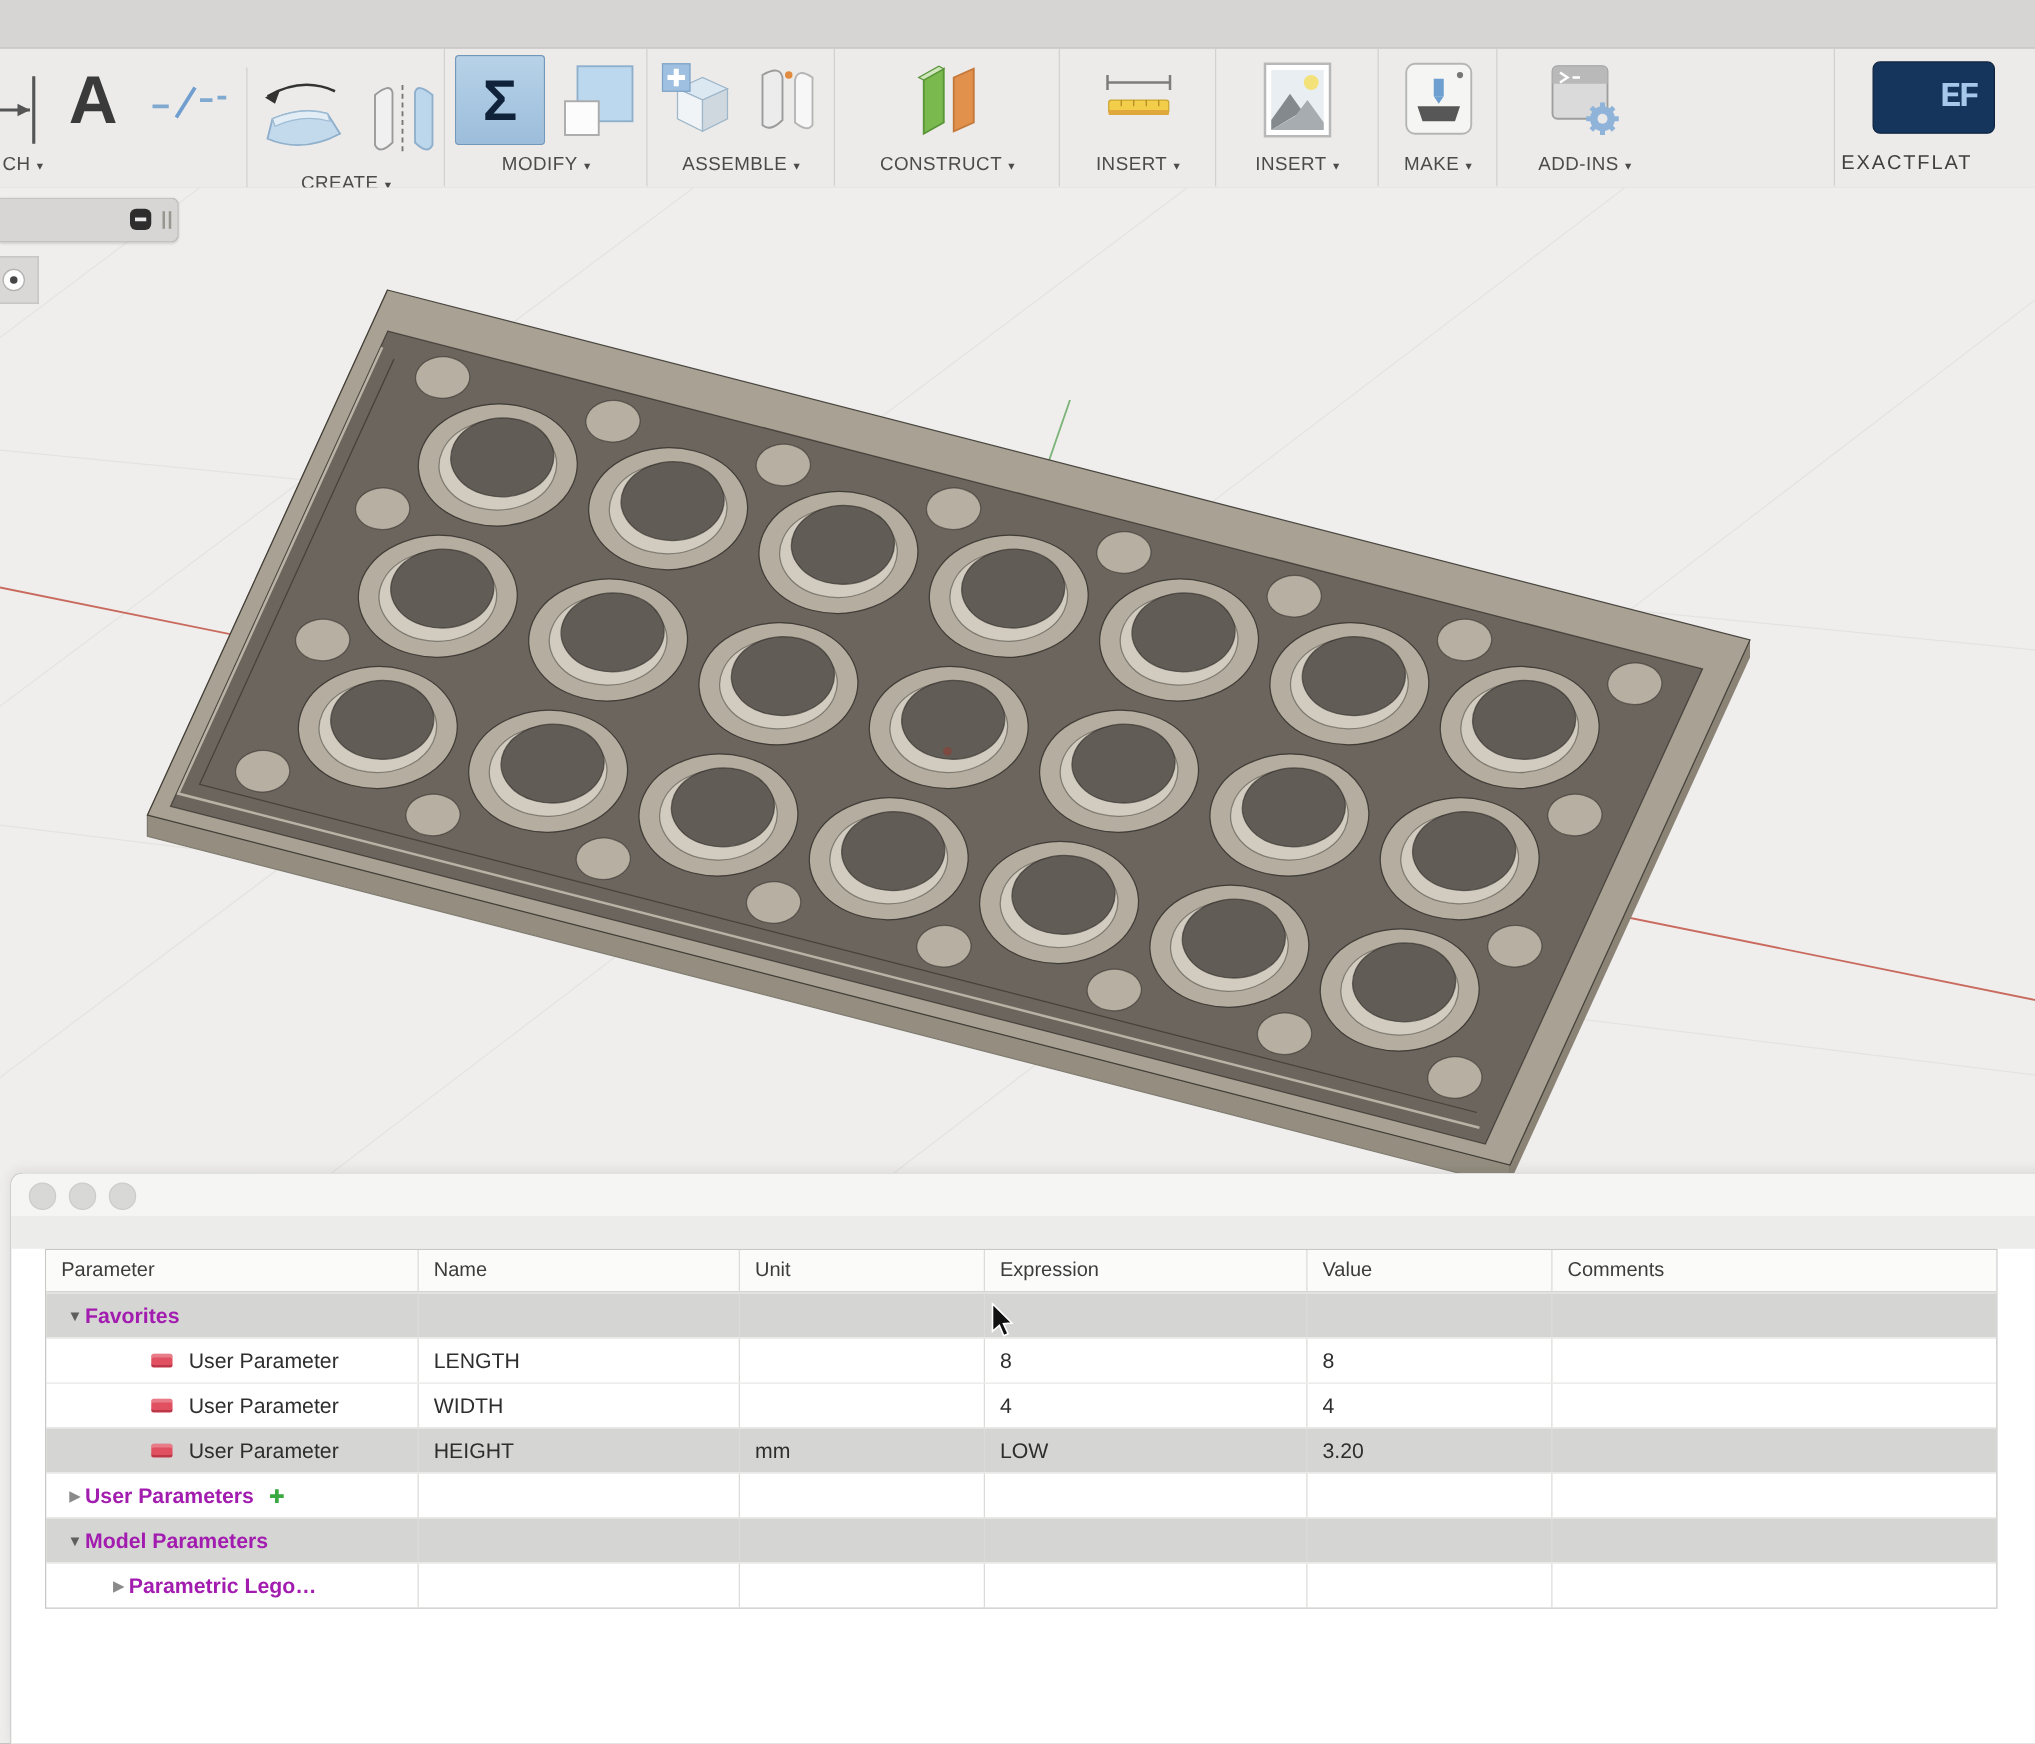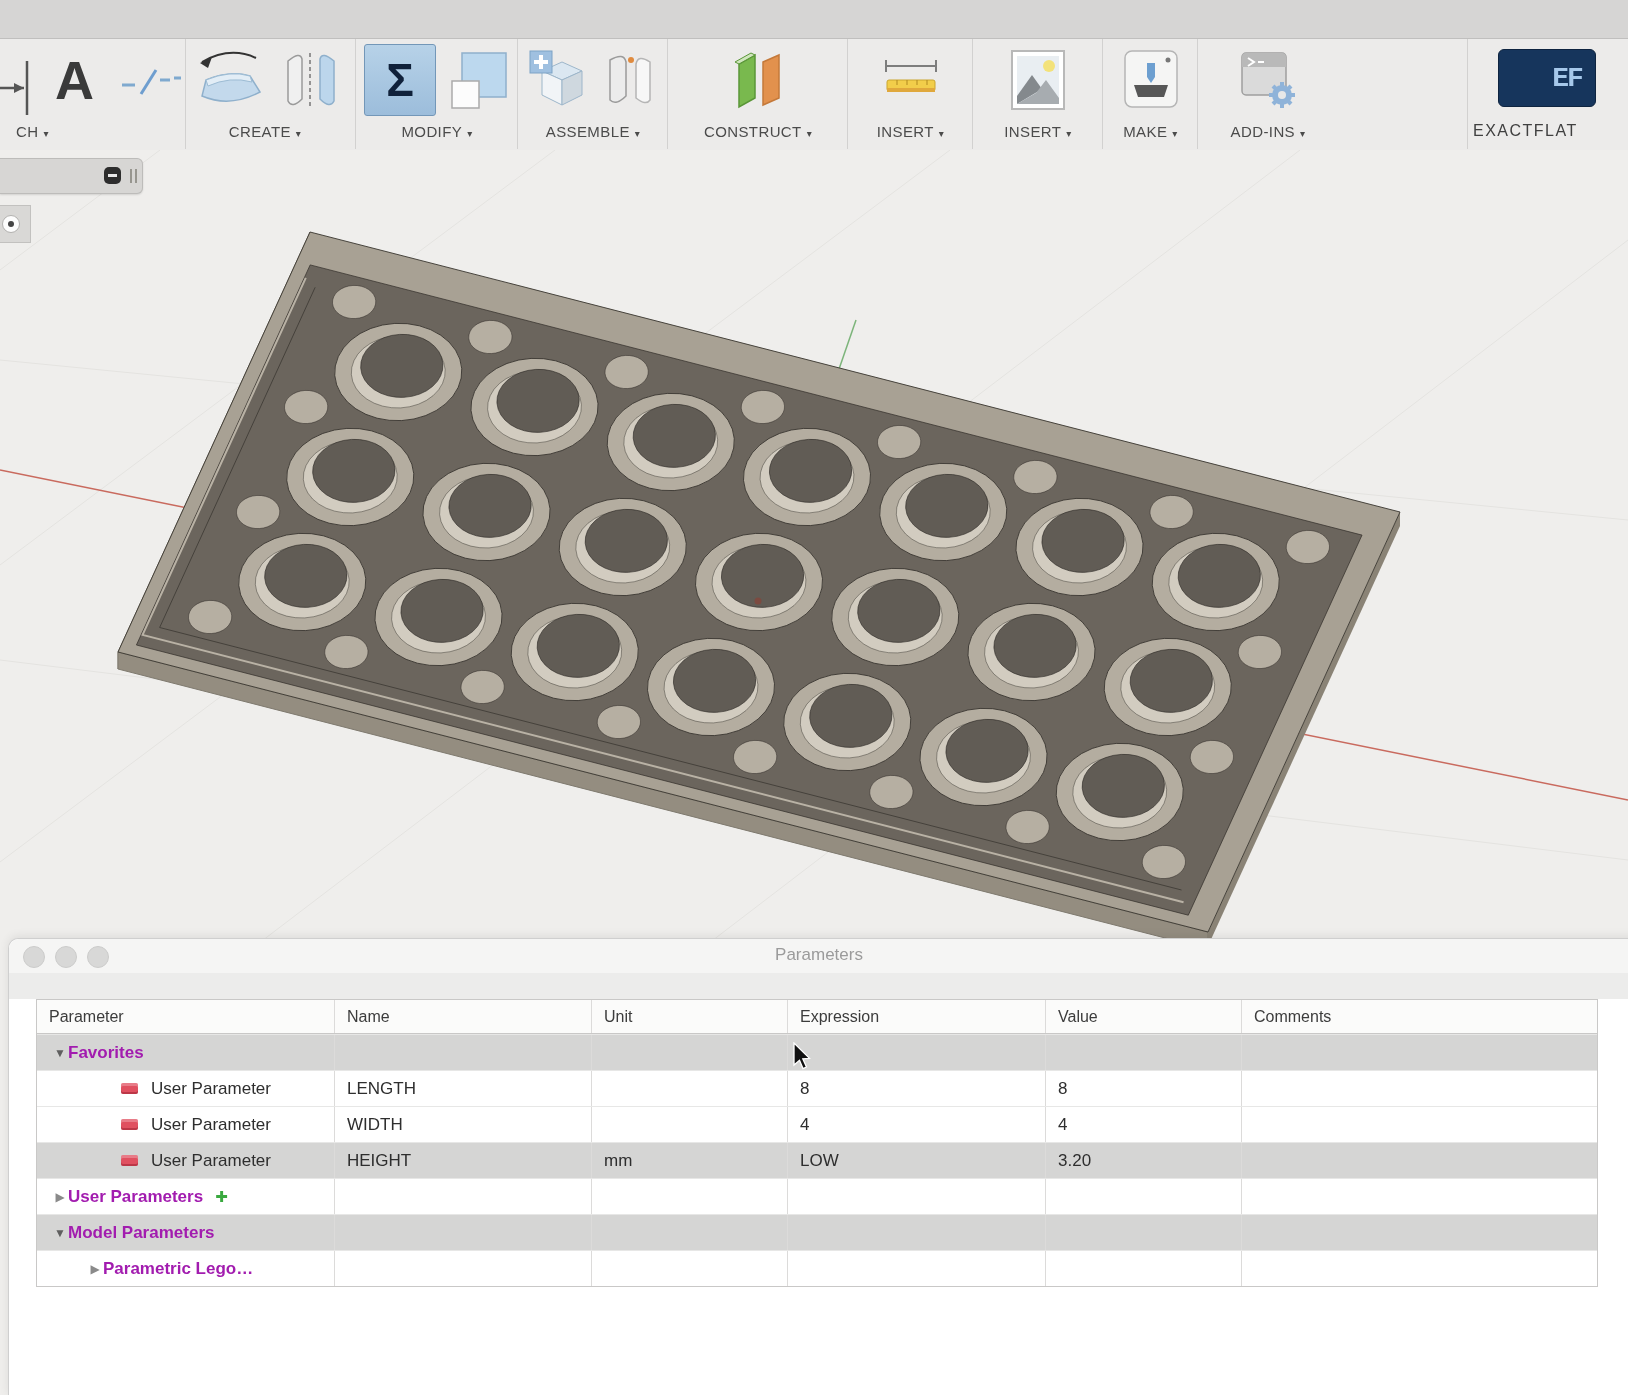--- a/index.html
+++ b/index.html
@@ -87,7 +87,7 @@
         <line x1="40" y1="19" x2="50" y2="19" stroke="#7fa9cf" stroke-width="3"></line>
         <line x1="54" y1="17" x2="61" y2="17" stroke="#7fa9cf" stroke-width="3"></line>
       </svg>
-      <div class="tb-label" style="width:64px;text-align:left;padding-left:16px;">
+      <div class="tb-label" style="width:64px;text-align:left;padding-left:2px;">
         <span>CH</span><span class="arrow">▾</span>
       </div>
     </div>

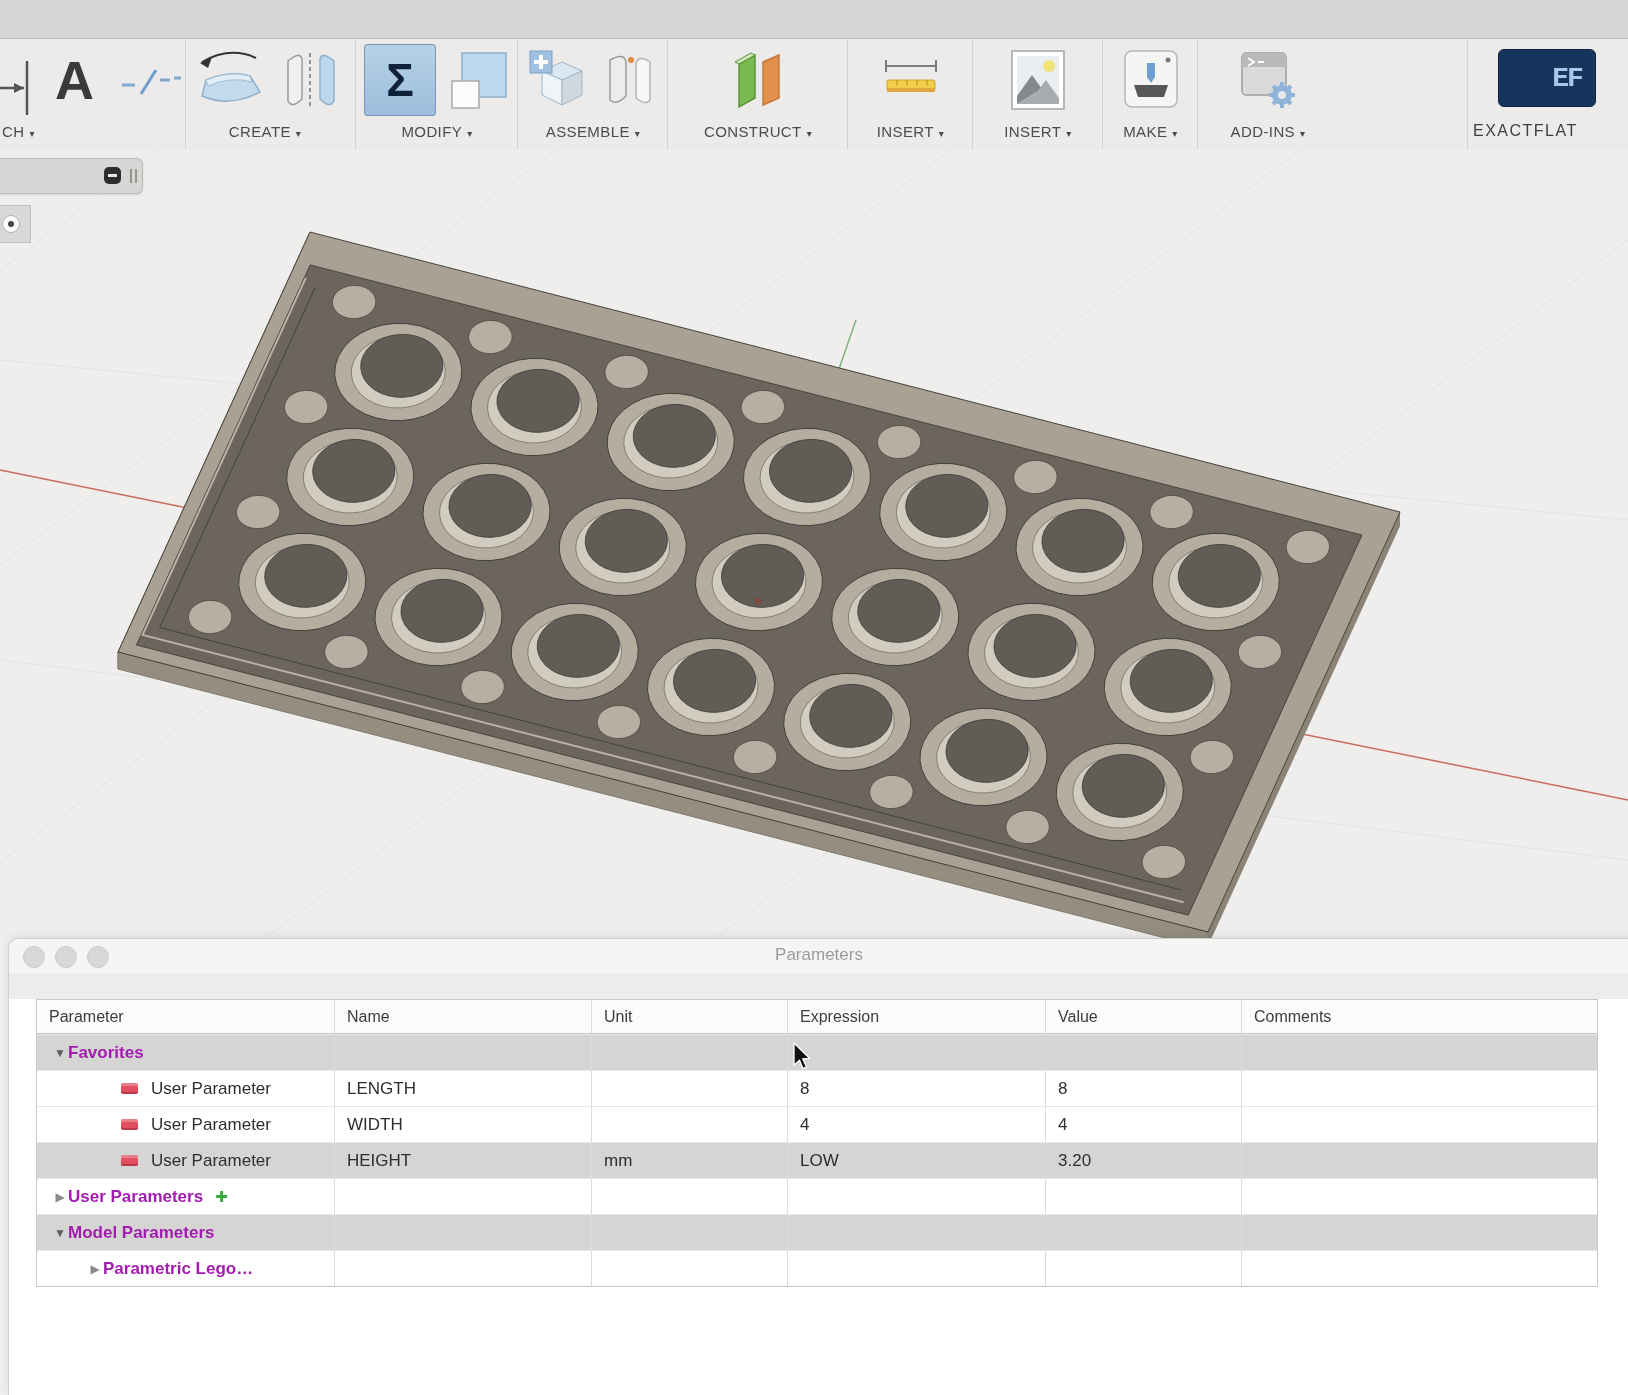--- a/index.html
+++ b/index.html
@@ -92,7 +92,7 @@
       </div>
     </div>
 
-    <div class="tb-group" style="left:185px;width:158px;">
+    <div class="tb-group" style="left:197px;width:158px;margin-top:15px;">
       <div class="tb-icons">
         <svg width="78" height="72">
           <path d="M12,18 Q40,2 66,14" fill="none" stroke="#333" stroke-width="2"></path>

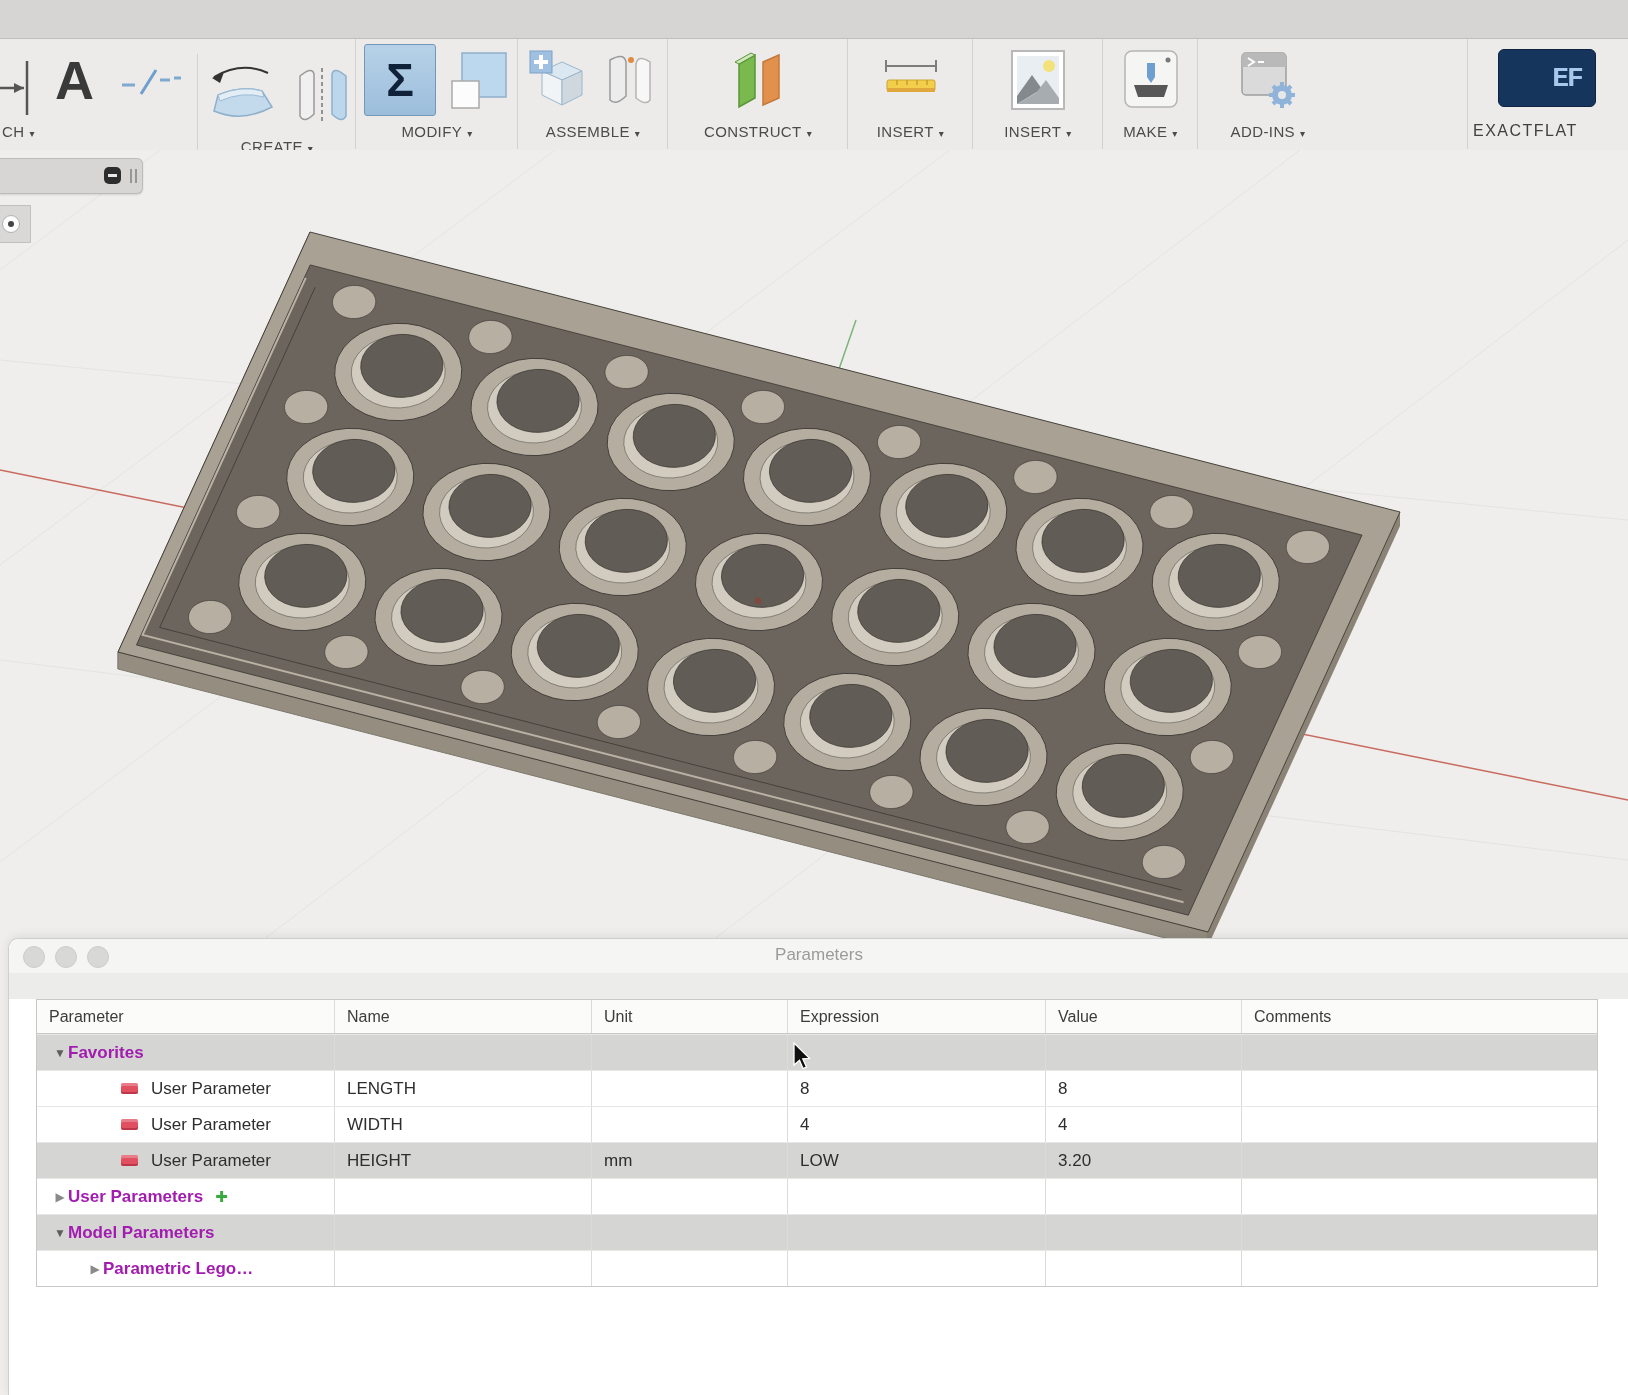--- a/index.html
+++ b/index.html
@@ -369,7 +369,6 @@
       <div class="traffic" style="left:14px;"></div>
       <div class="traffic" style="left:46px;"></div>
       <div class="traffic" style="left:78px;"></div>
-      <div class="pw-title">Parameters</div>
     </div>
     <div class="pw-band"></div>
 

